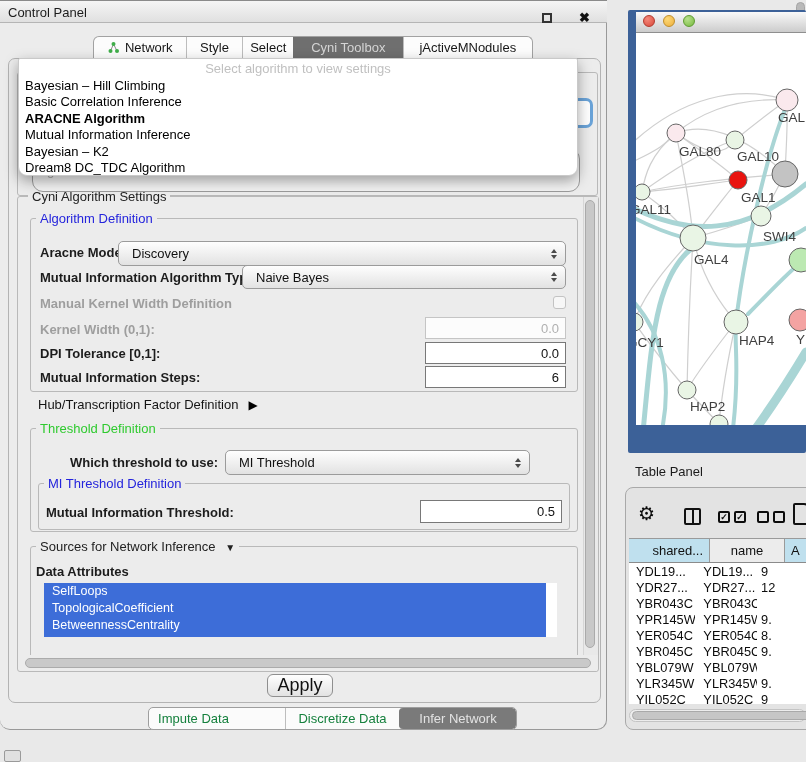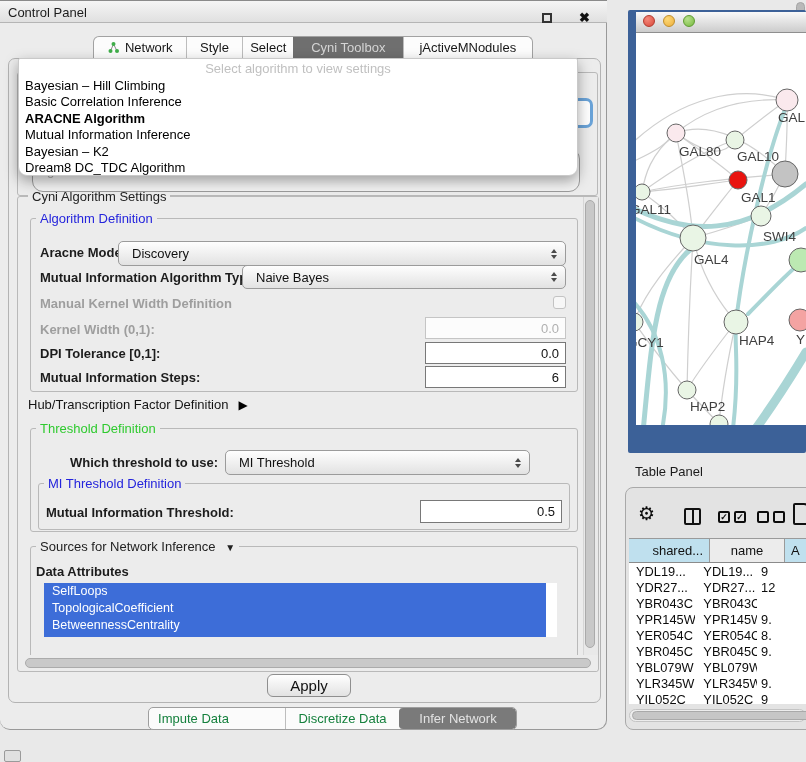--- a/index.html
+++ b/index.html
@@ -71,7 +71,7 @@
   .tf.dis{background:#fcfcfc;border-color:#c5c5c5;color:#b0b0b0}
   .cbox{position:absolute;width:13px;height:13px;border:1px solid #c3c3c3;background:#f7f7f7;border-radius:3px}
 
-  #hubrow{left:28px;top:397px;font-size:13px;color:#141414;display:flex;align-items:center;gap:10px}
+  #hubrow{left:38px;top:397px;font-size:13px;color:#141414;display:flex;align-items:center;gap:10px}
   #hubrow .tri{font-size:12px;color:#000}
   .dtri{font-size:10px;margin-left:6px}
 

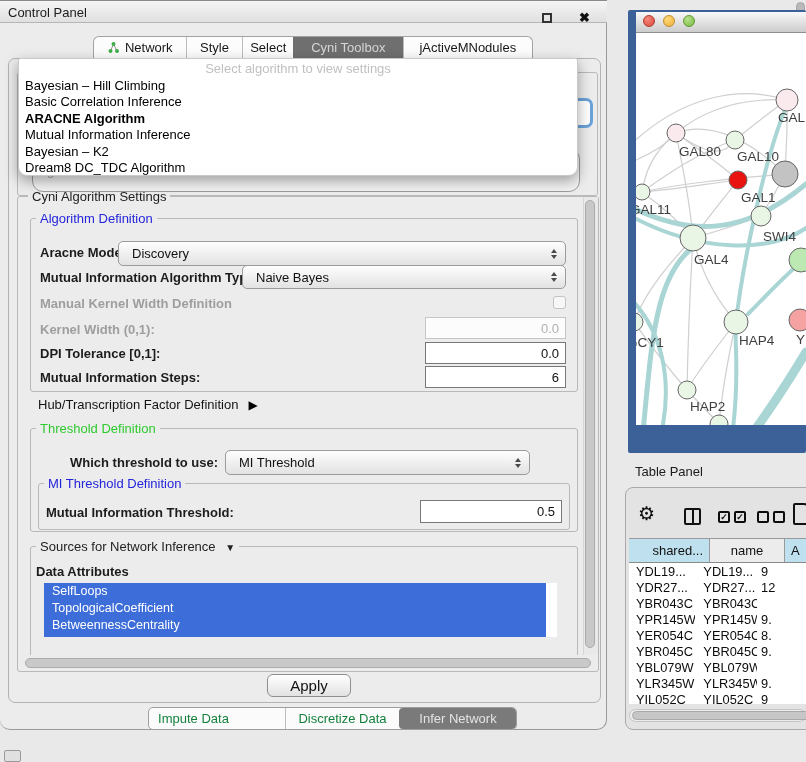--- a/index.html
+++ b/index.html
@@ -88,8 +88,8 @@
   #hscroll{left:21px;top:655px;width:576px;height:16px;background:#ececec}
   #hthumb{left:25px;top:658px;width:566px;height:10px;background:#c9c9c9;border:1px solid #ababab;border-radius:6px}
 
-  #applybtn{left:267px;top:674px;width:84px;height:23px;background:linear-gradient(#fff,#e2e2e2);
-            border:1px solid #8f8f8f;border-radius:6px;font-size:15px;color:#111;
+  #applybtn{left:267px;top:674px;width:66px;height:23px;background:linear-gradient(#fff,#e2e2e2);
+            border:1px solid #8f8f8f;border-radius:6px;font-size:18px;color:#111;
             display:flex;align-items:center;justify-content:center;font-family:inherit}
 
   #bottabs{left:148px;top:707px;height:23px;display:flex;background:#fbfbfb;border:1px solid #9e9e9e;

